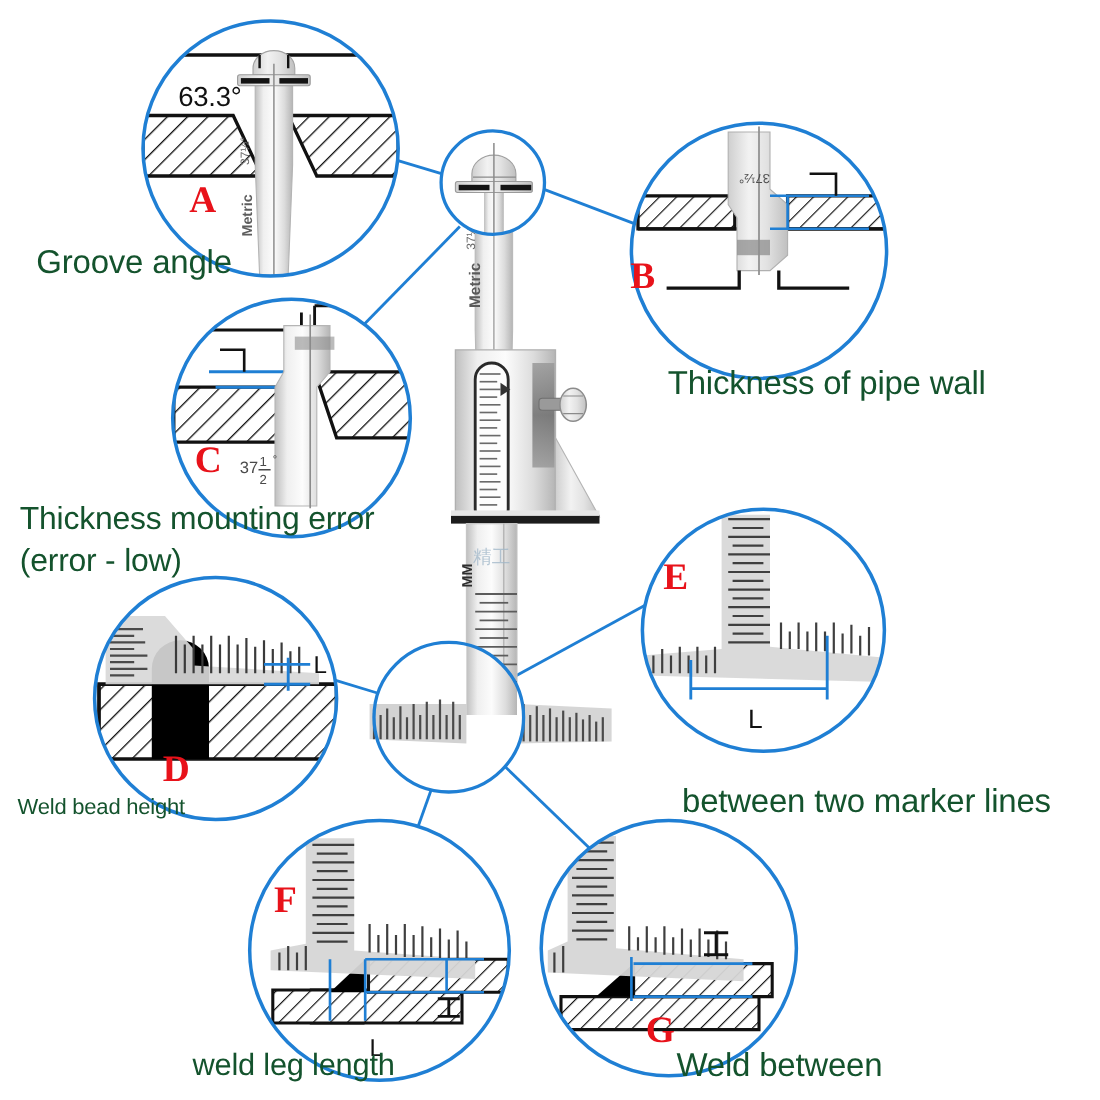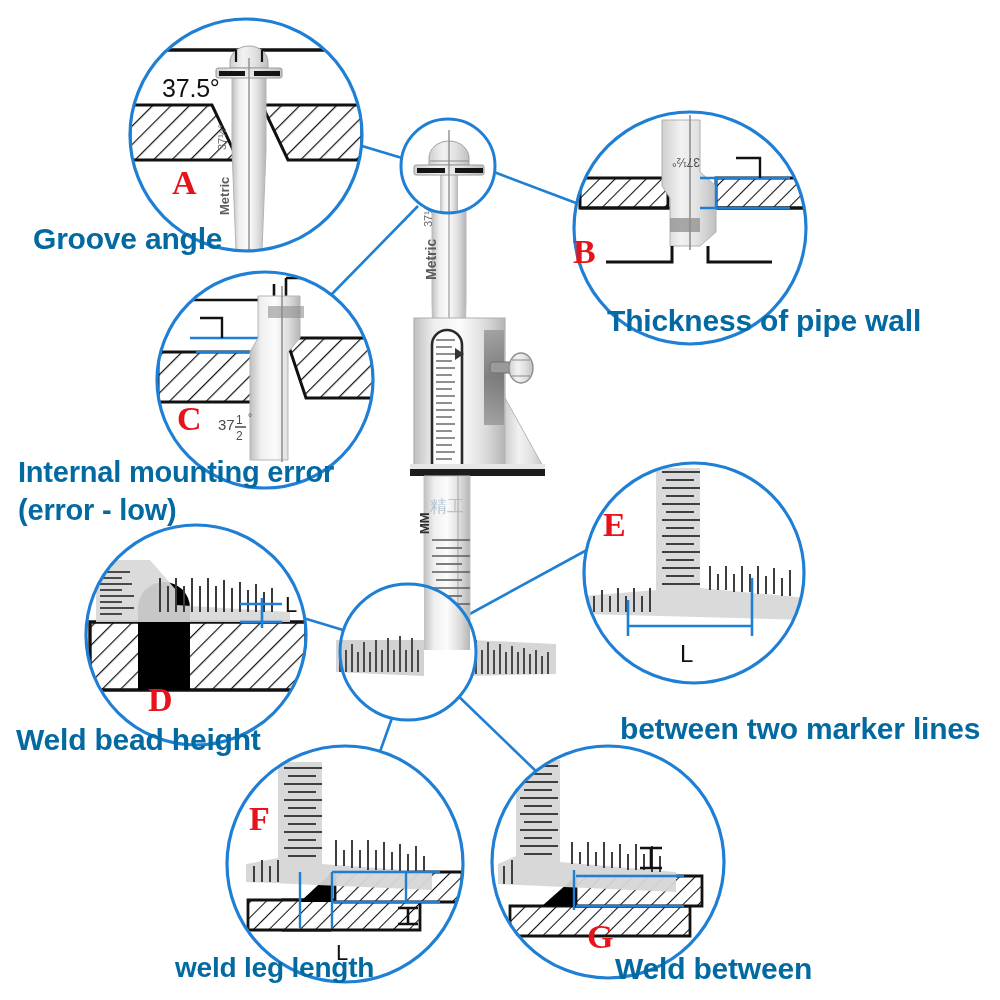--- a/index.html
+++ b/index.html
@@ -567,7 +567,7 @@
 
 <div class="lbl" style="left:615px;top:952px;font-size:30px;">Weld between</div>
 
-<div class="lbl" style="left:162px;top:74px;font-size:25px;font-weight:normal;color:#111;">37.5°</div>
+<div class="lbl" style="left:162px;top:74px;font-size:25px;font-weight:normal;color:#111;">63.3°</div>
 
 </div>
 

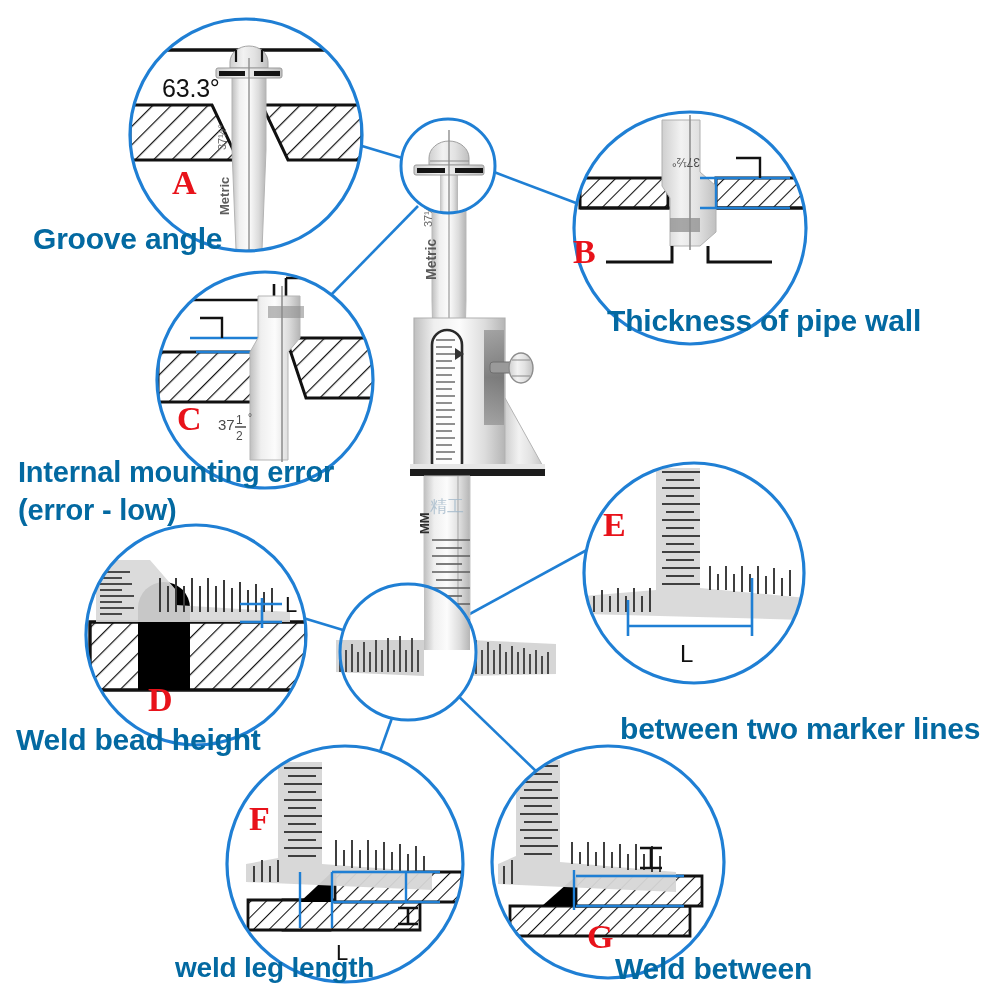--- a/index.html
+++ b/index.html
@@ -16,8 +16,8 @@
   .lbl{
     position:absolute;
     font-family:"Liberation Sans", sans-serif;
-    font-weight:bold;
-    color:#0369a1;
+    font-weight:normal;
+    color:#14532d;
     white-space:pre;
     line-height:1.12;
     letter-spacing:-0.2px;

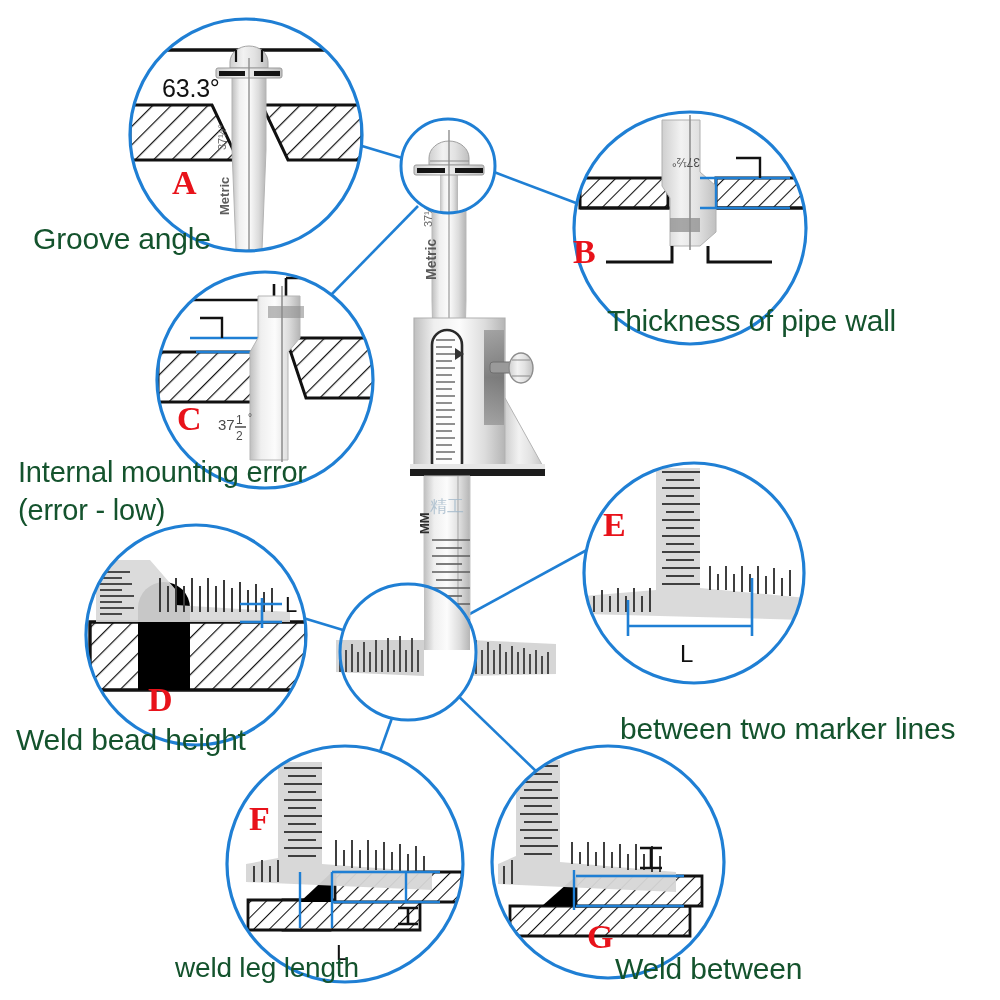--- a/index.html
+++ b/index.html
@@ -554,7 +554,7 @@
 
 <div class="lbl" style="left:33px;top:222px;font-size:30px;">Groove angle</div>
 
-<div class="lbl" style="left:607px;top:304px;font-size:30px;">Thickness of pipe wall</div>
+<div class="lbl" style="left:607px;top:332px;font-size:30px;">Thickness of pipe wall</div>
 
 <div class="lbl" style="left:18px;top:456px;font-size:29px;">Internal mounting error</div>
 <div class="lbl" style="left:18px;top:494px;font-size:29px;">(error - low)</div>

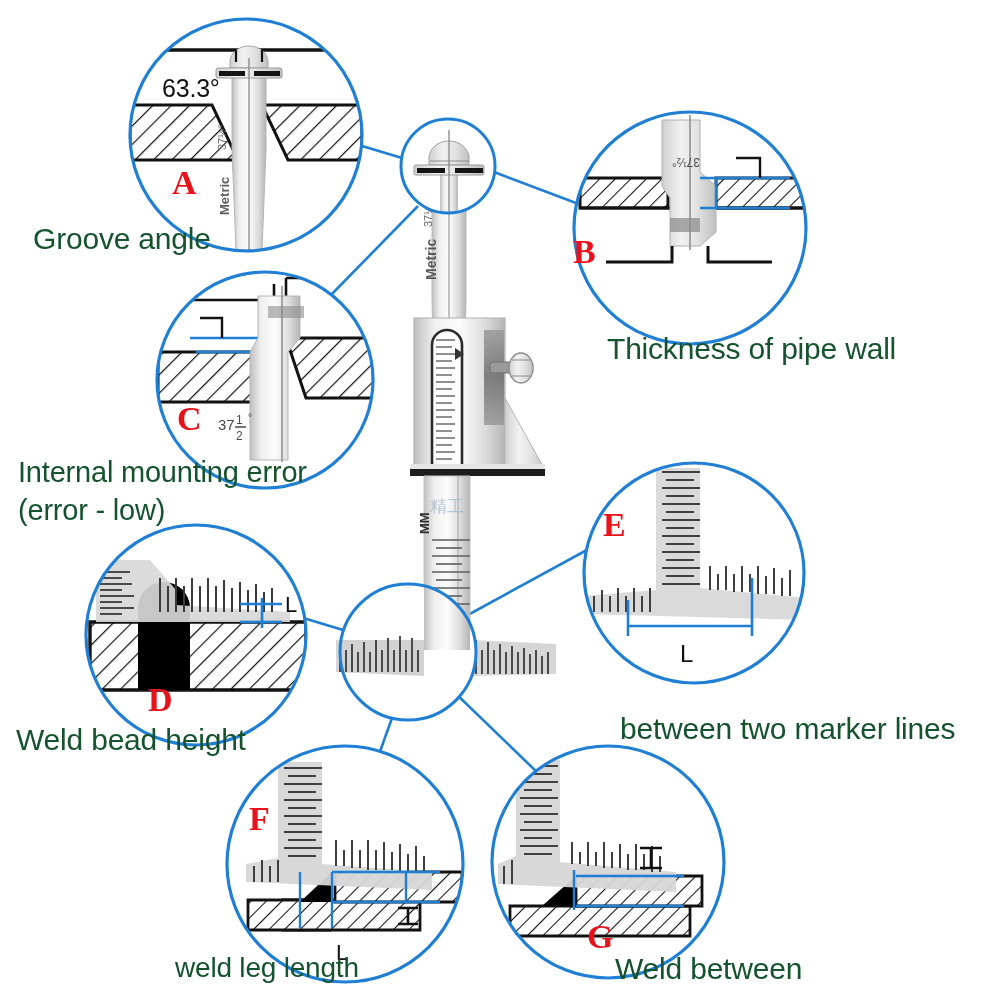--- a/index.html
+++ b/index.html
@@ -556,7 +556,7 @@
 
 <div class="lbl" style="left:607px;top:332px;font-size:30px;">Thickness of pipe wall</div>
 
-<div class="lbl" style="left:18px;top:456px;font-size:29px;">Internal mounting error</div>
+<div class="lbl" style="left:18px;top:456px;font-size:29px;">Thickness mounting error</div>
 <div class="lbl" style="left:18px;top:494px;font-size:29px;">(error - low)</div>
 
 <div class="lbl" style="left:16px;top:723px;font-size:30px;">Weld bead height</div>

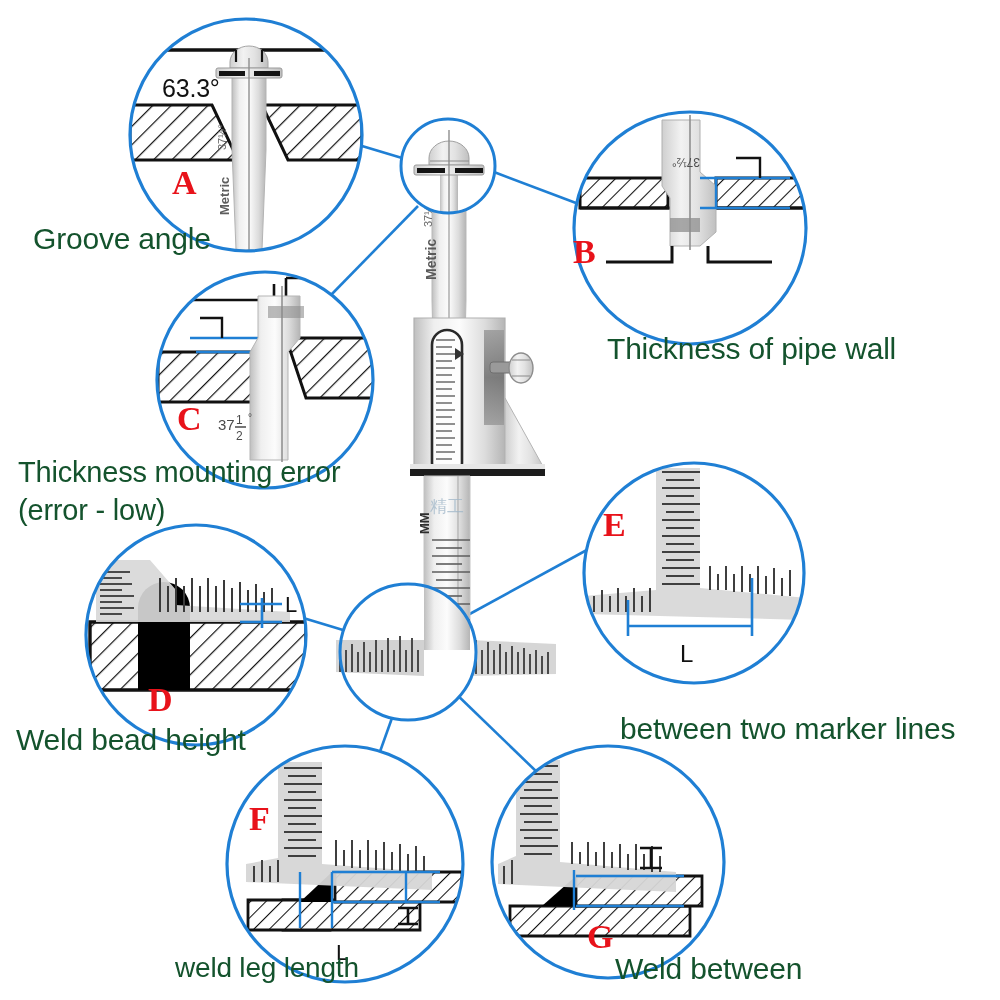--- a/index.html
+++ b/index.html
@@ -559,7 +559,7 @@
 <div class="lbl" style="left:18px;top:456px;font-size:29px;">Thickness mounting error</div>
 <div class="lbl" style="left:18px;top:494px;font-size:29px;">(error - low)</div>
 
-<div class="lbl" style="left:16px;top:723px;font-size:30px;">Weld bead height</div>
+<div class="lbl" style="left:16px;top:723px;font-size:20px;">Weld bead height</div>
 
 <div class="lbl" style="left:620px;top:712px;font-size:30px;">between two marker lines</div>
 

